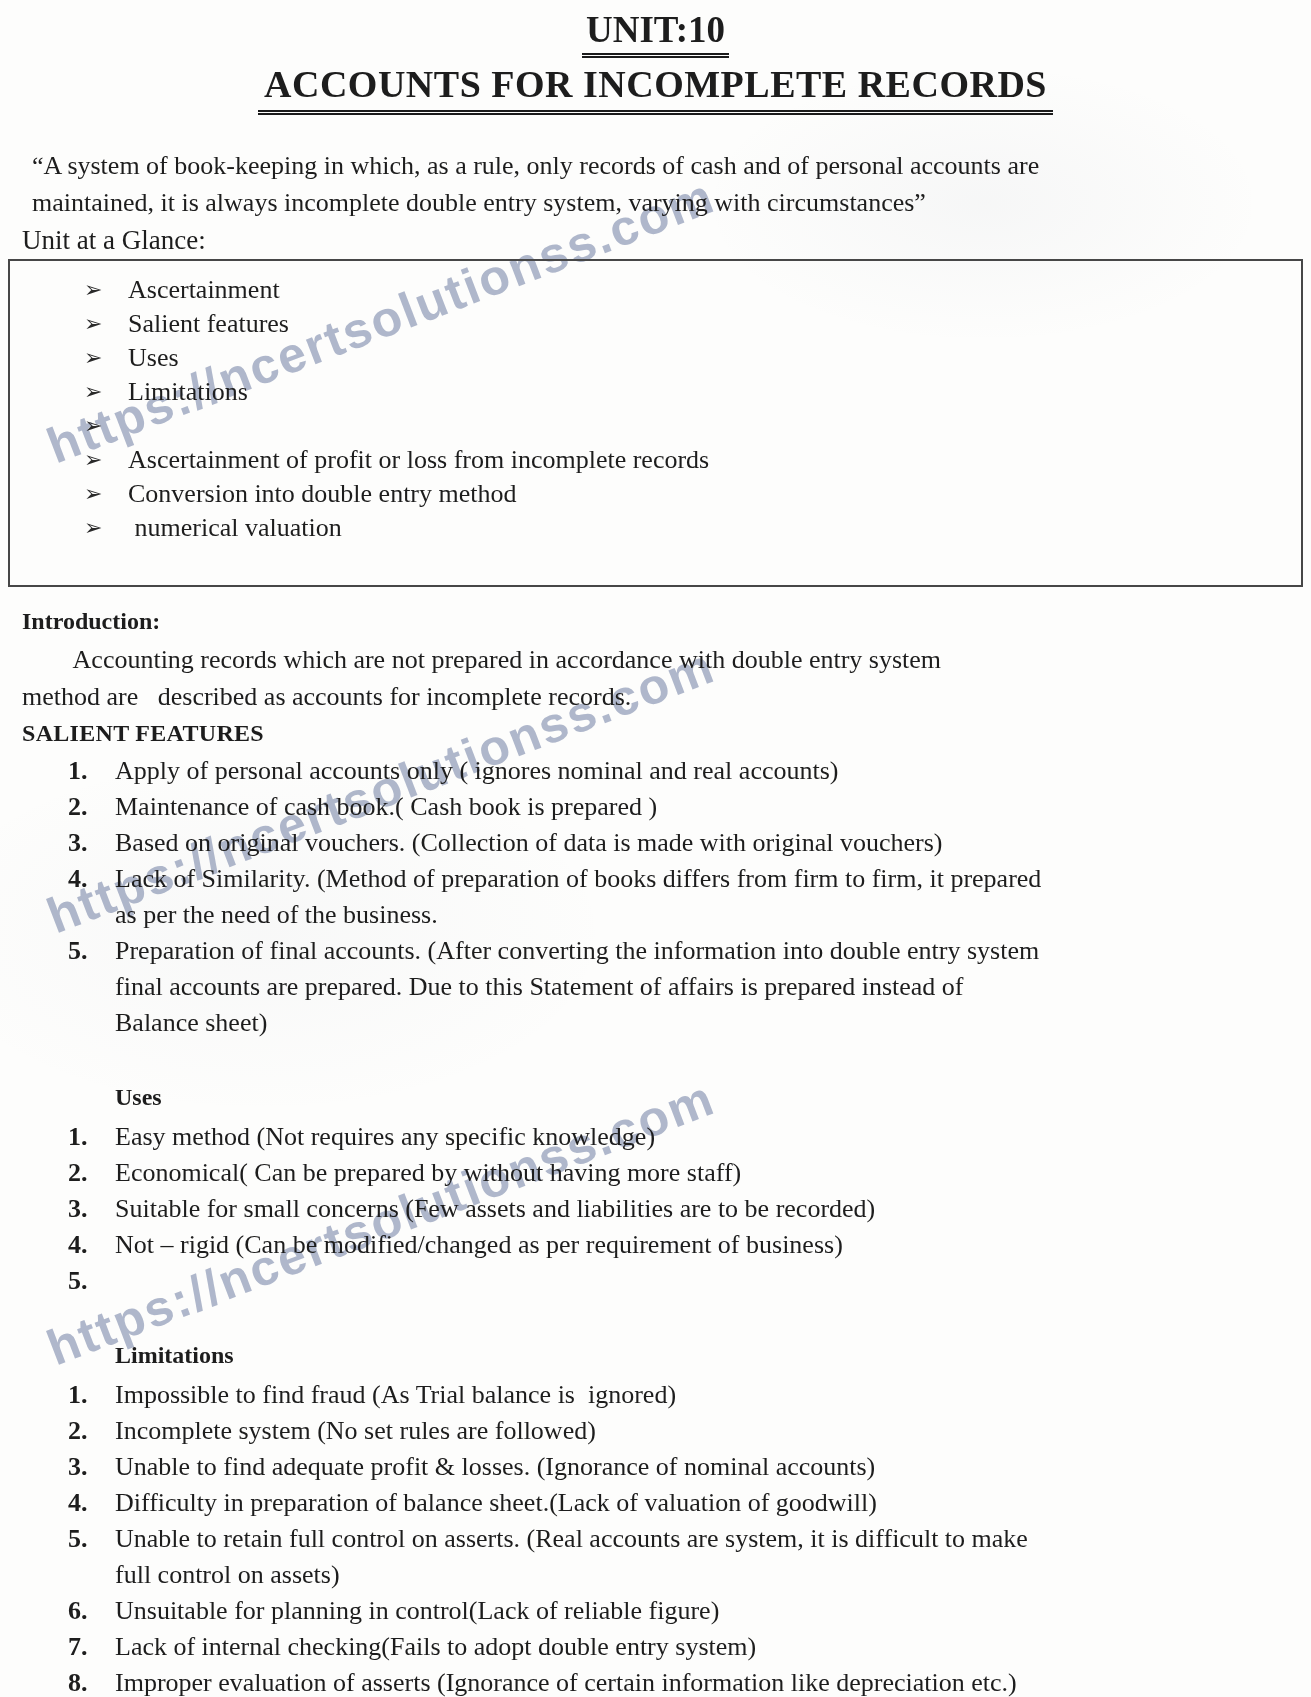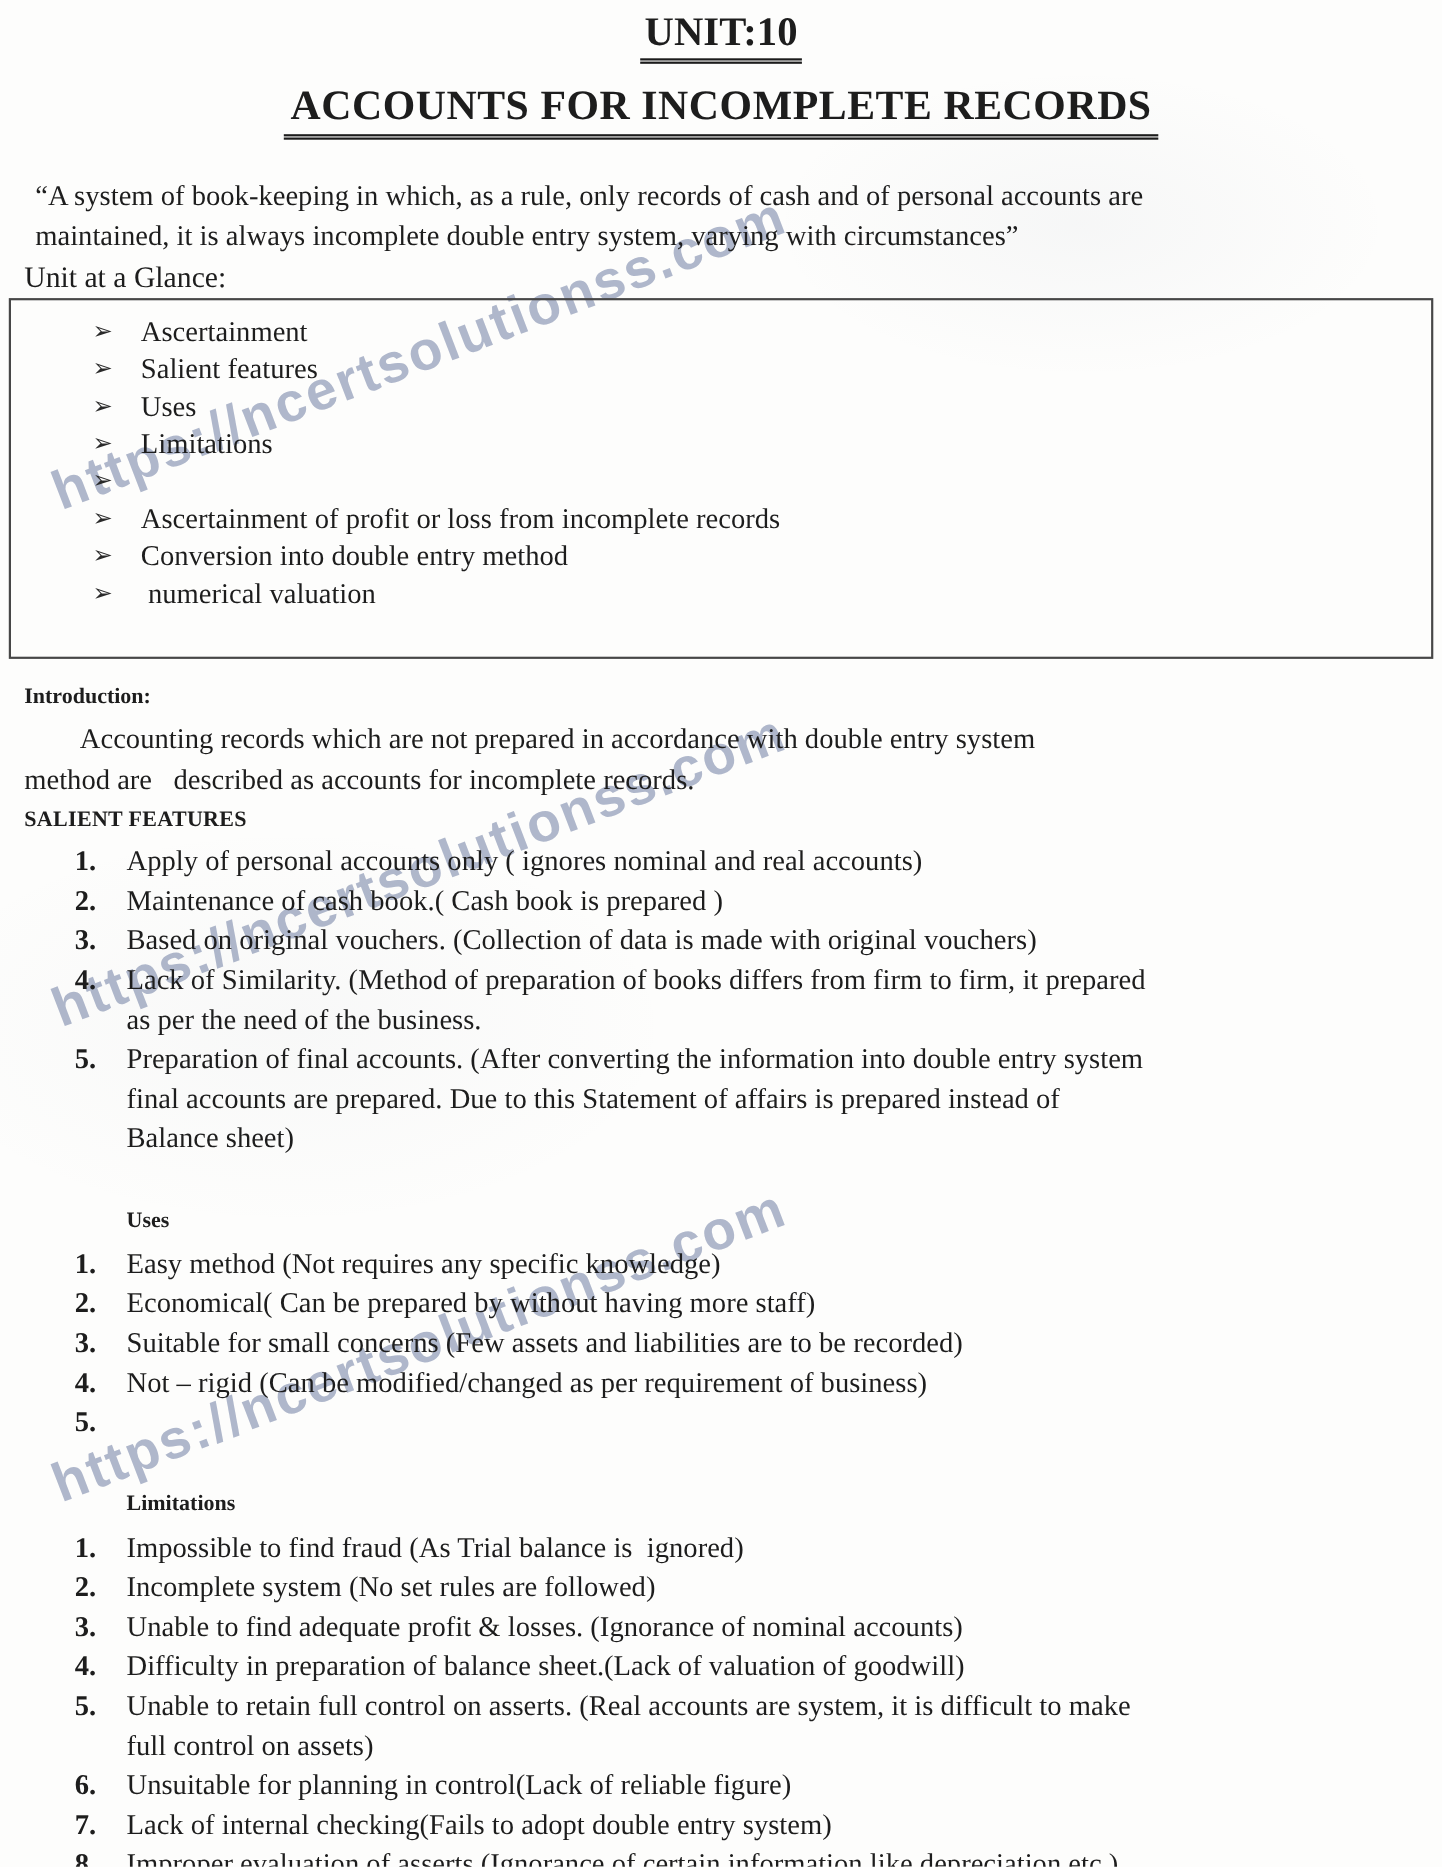--- a/index.html
+++ b/index.html
@@ -50,7 +50,7 @@
     font-weight: bold; font-size: 38px; letter-spacing: 0.5px;
     border-bottom: 5px double #1b1b1b;
     padding: 0 6px 4px 6px;
-    margin-top: 16px;
+    margin-top: 4px;
   }
 
   .quote {

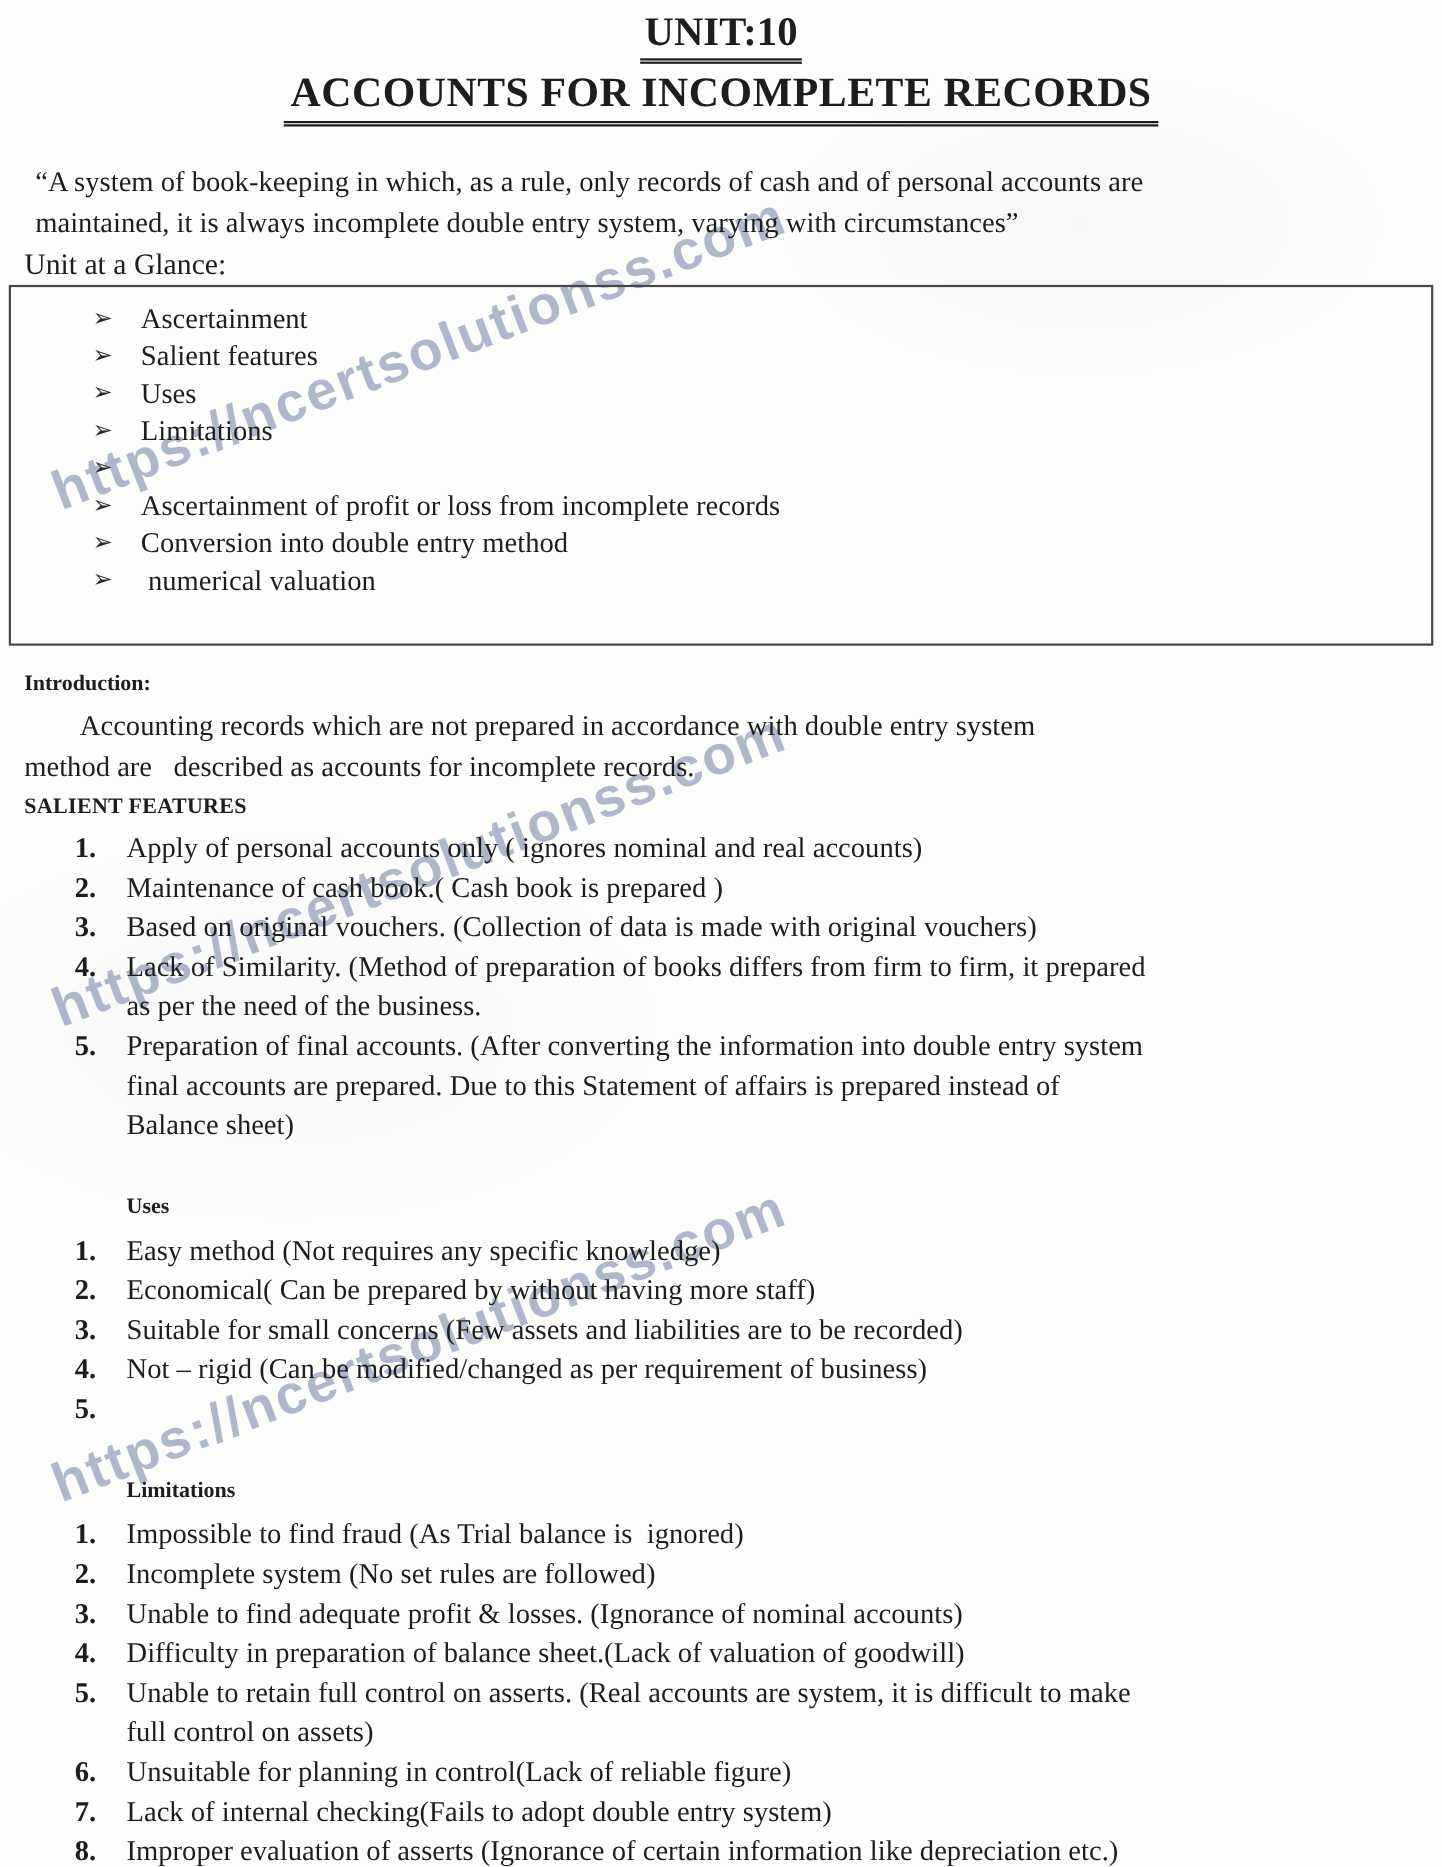--- a/index.html
+++ b/index.html
@@ -75,7 +75,7 @@
   }
   .glance-item-text { white-space: pre; }
 
-  .h-bold { font-weight: bold; font-size: 20px; line-height: 36px; }
+  .h-bold { font-weight: bold; font-size: 24px; line-height: 36px; }
   .h-intro { margin: 16px 0 0 22px; }
   .h-salient { margin: 0 0 2px 22px; letter-spacing: 0.3px; }
   .h-indent { margin: 38px 0 4px 115px; }

